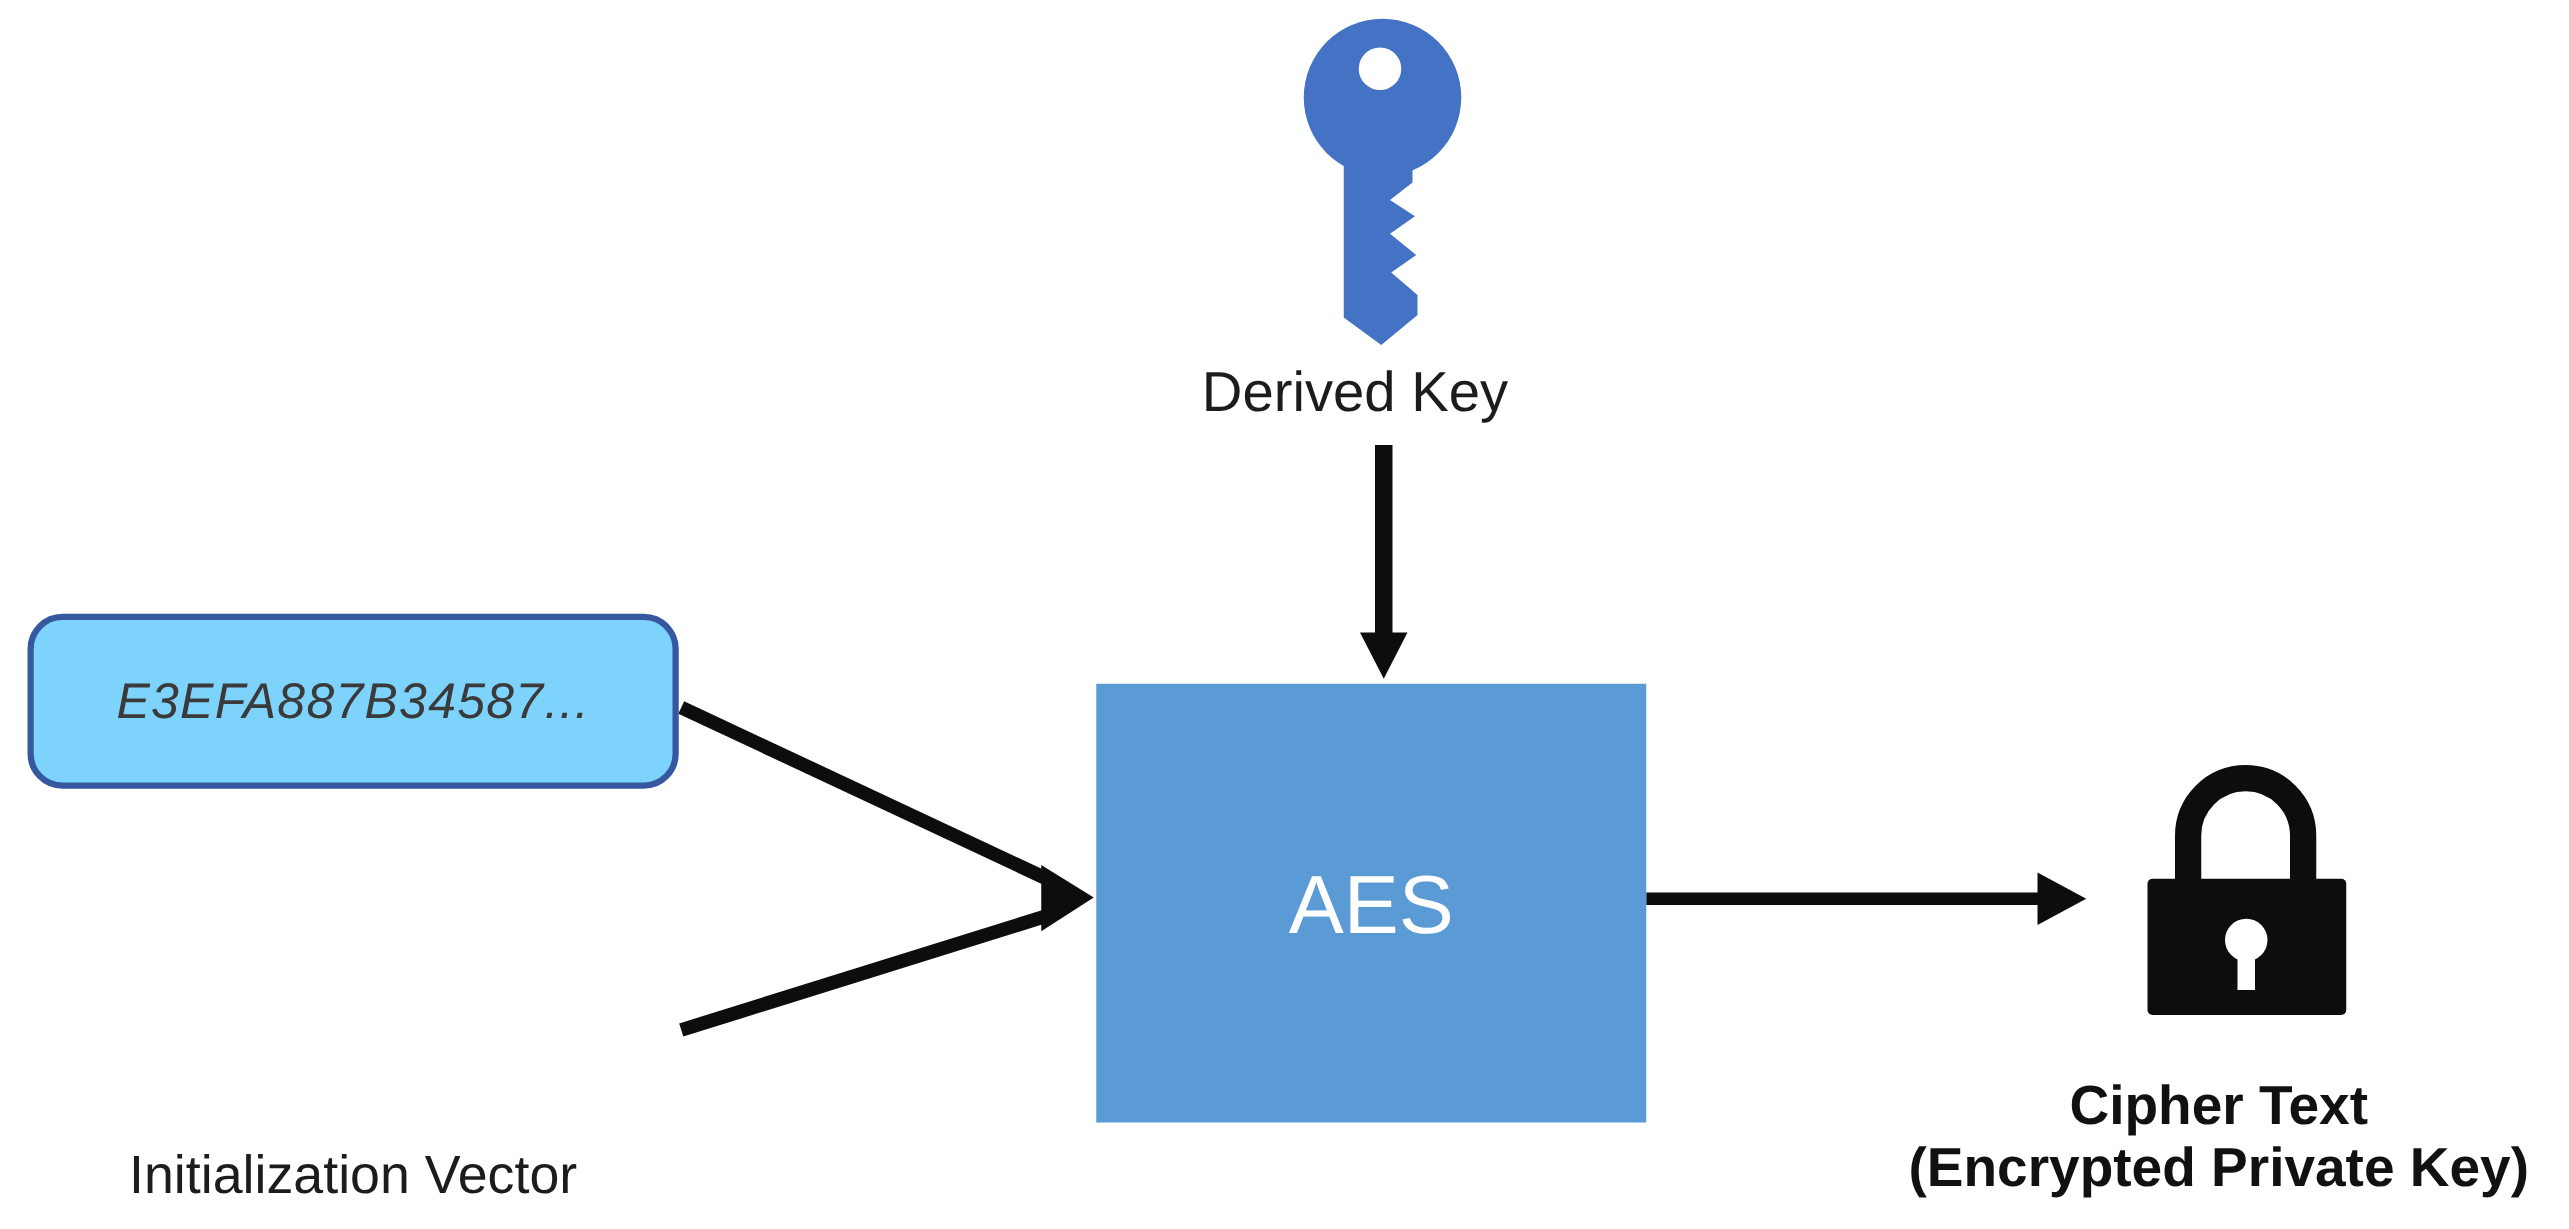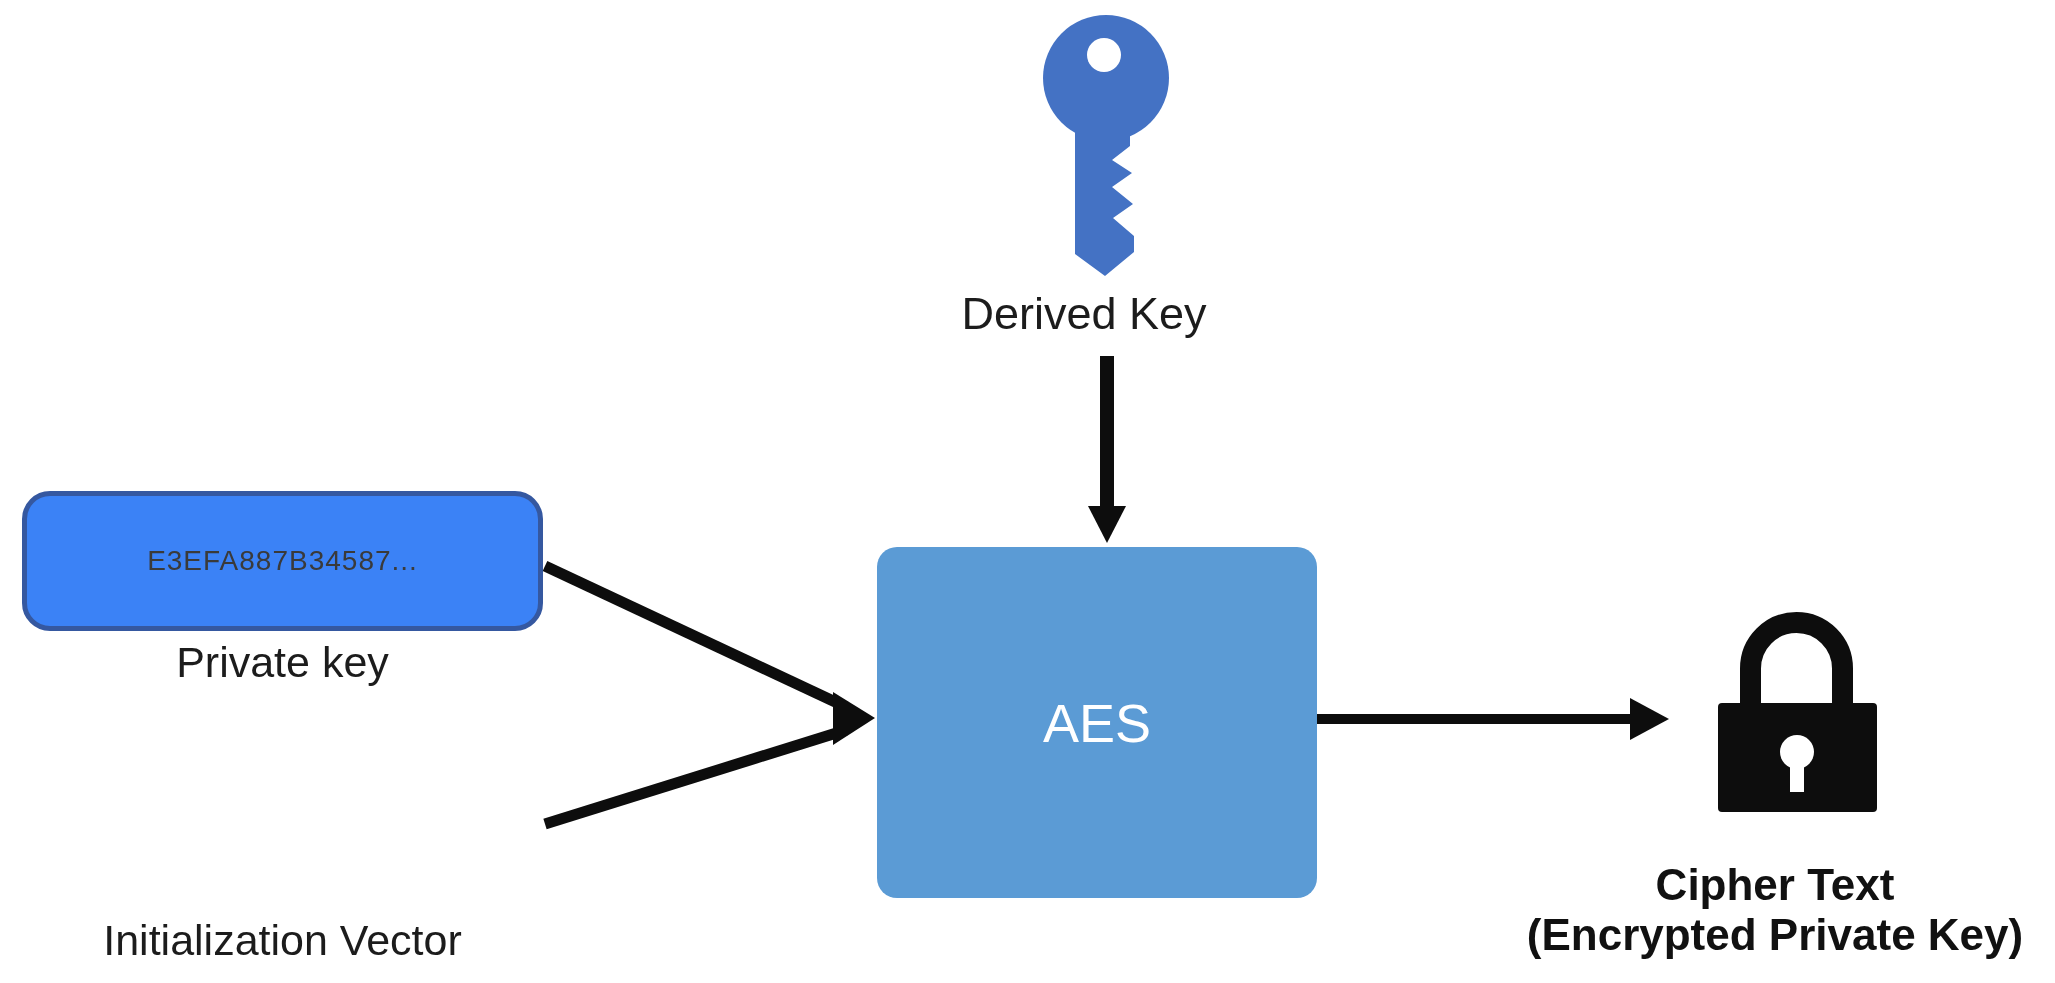--- a/index.html
+++ b/index.html
@@ -16,9 +16,9 @@
   
   .value-box{
     position:absolute;left:22px;width:511px;height:130px;
-    background:#3b82f6;border:5px solid #3558a0;border-radius:28px;
+    background:#7dd3fc;border:5px solid #3558a0;border-radius:28px;
     display:flex;align-items:center;justify-content:center;
-    font-size:28px;color:#3a3a3a;letter-spacing:1px;
+    font-size:40px;color:#3a3a3a;letter-spacing:1px;font-style:italic;
   }
   .box-caption{
     position:absolute;left:22px;width:521px;text-align:center;

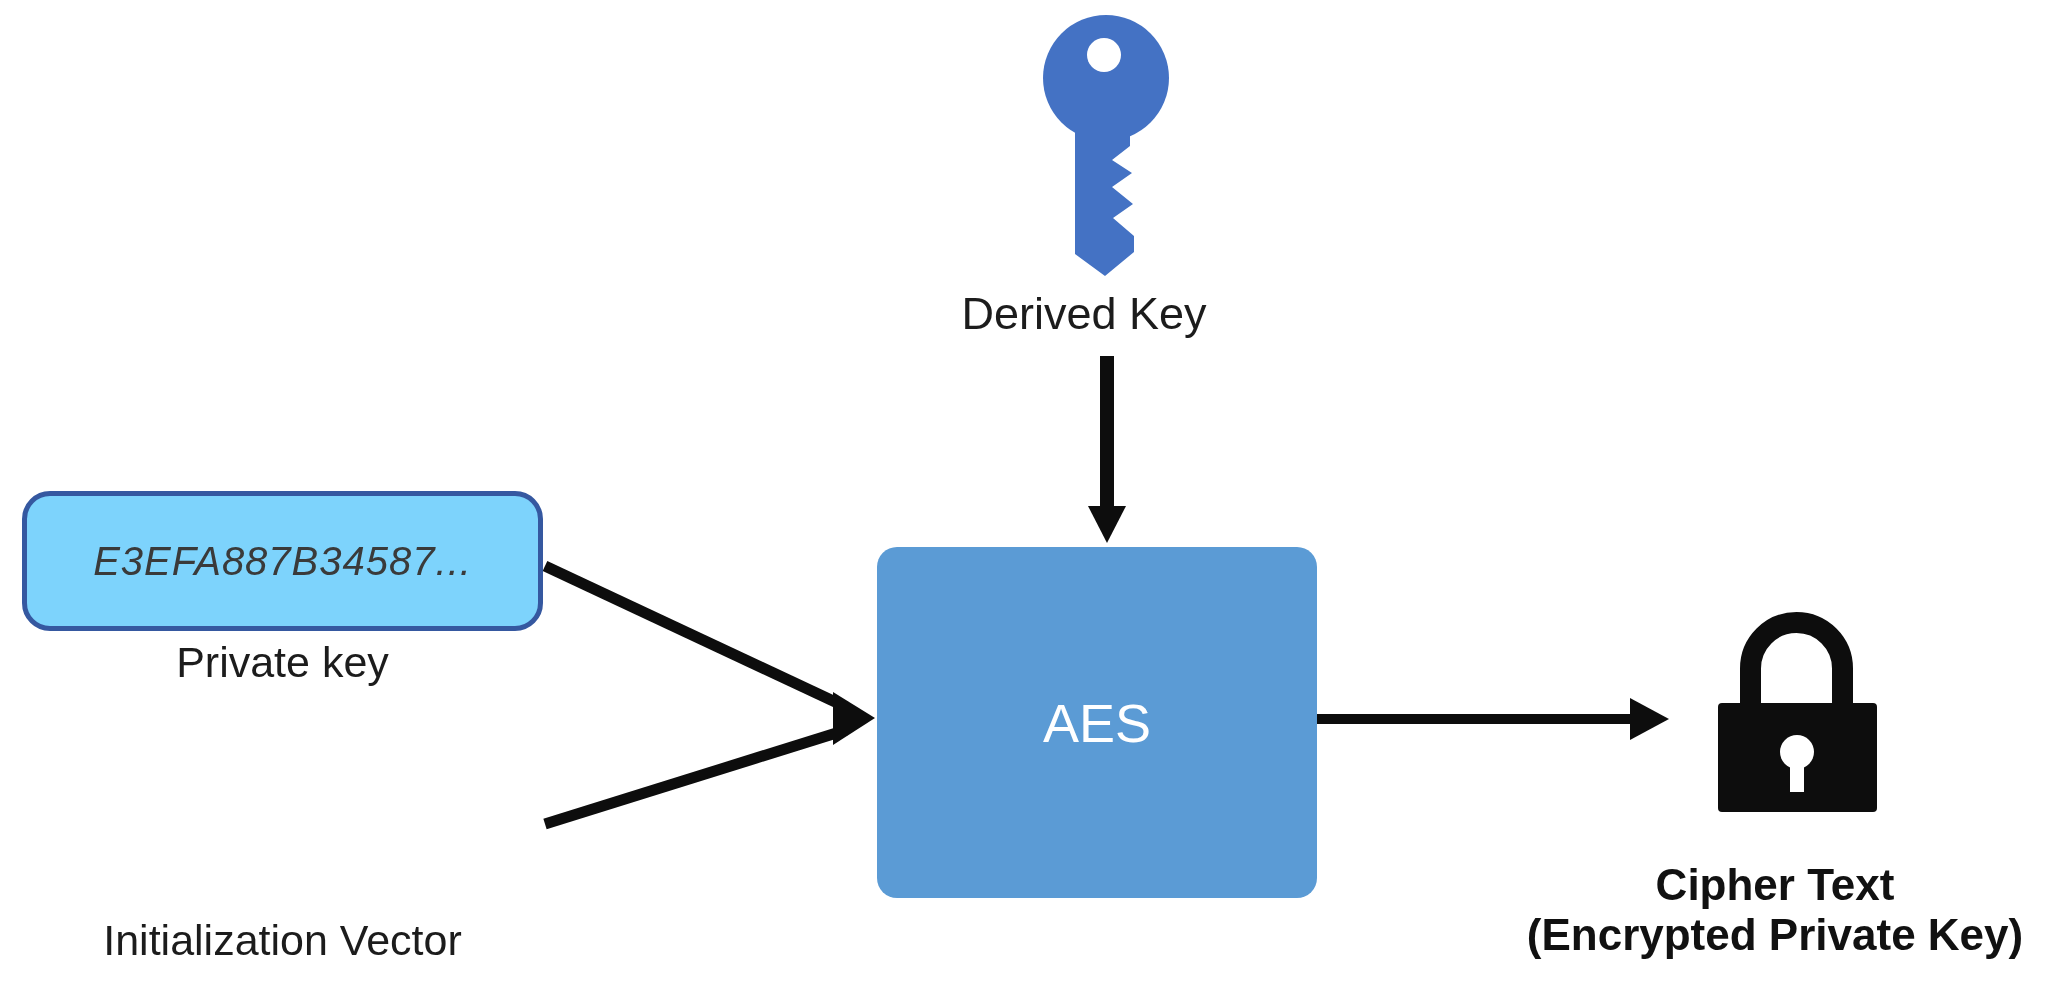--- a/index.html
+++ b/index.html
@@ -86,7 +86,6 @@
   <div class="value-box" style="top:491px">
     <span>E3EFA887B34587...</span>
   </div>
-  <div class="box-caption" style="top:638px">Private key</div>
 
   <div class="box-caption" style="top:916px">Initialization Vector</div>
 

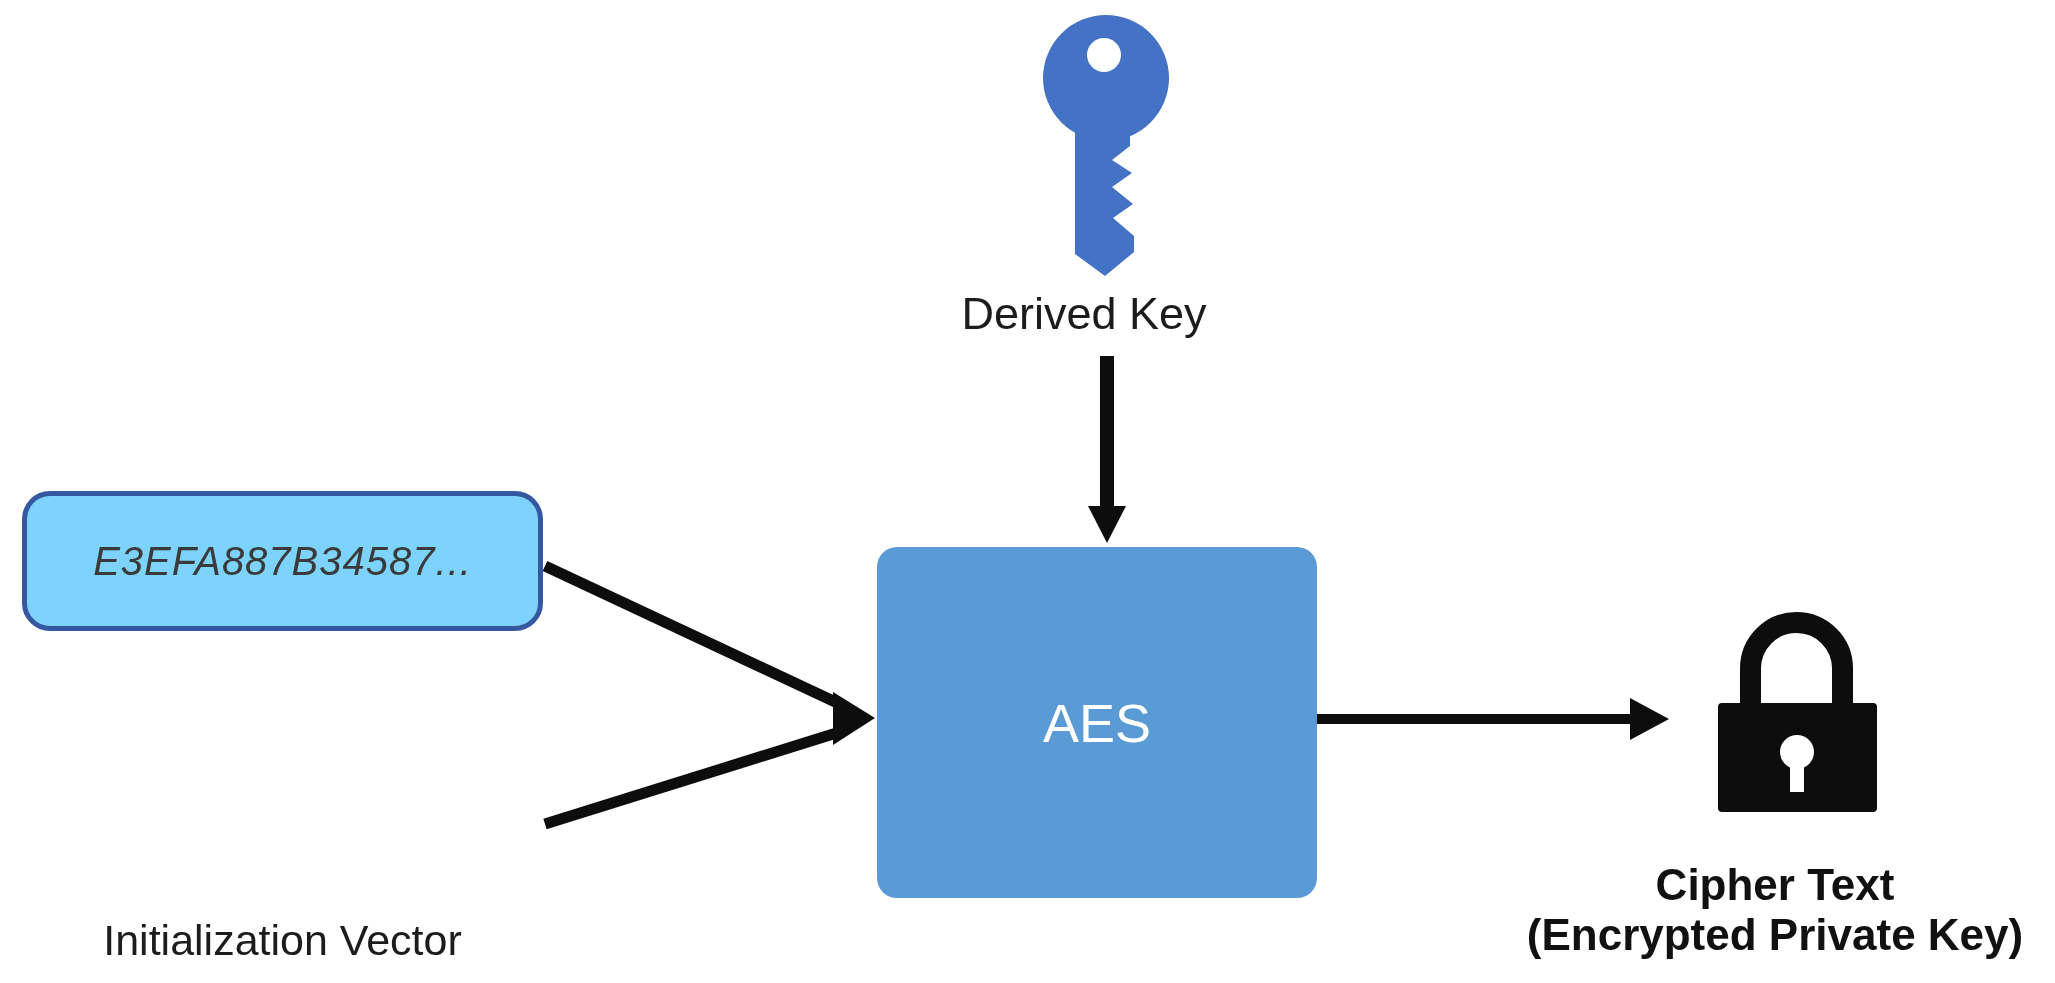--- a/index.html
+++ b/index.html
@@ -30,7 +30,7 @@
     position:absolute;left:877px;top:547px;width:440px;height:351px;
     background:#5b9bd5;display:flex;flex-direction:column;
     align-items:center;justify-content:center;
-    color:#ffffff;font-size:54px;line-height:84px;text-align:center;border-radius:20px;
+    color:#ffffff;font-size:66px;line-height:84px;text-align:center;
   }
 
   

